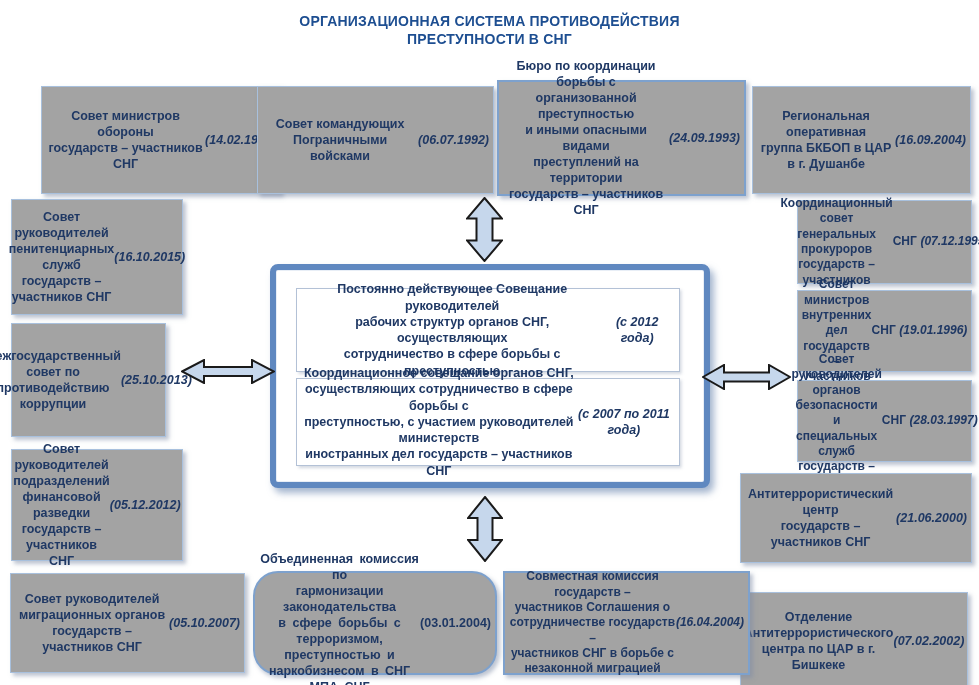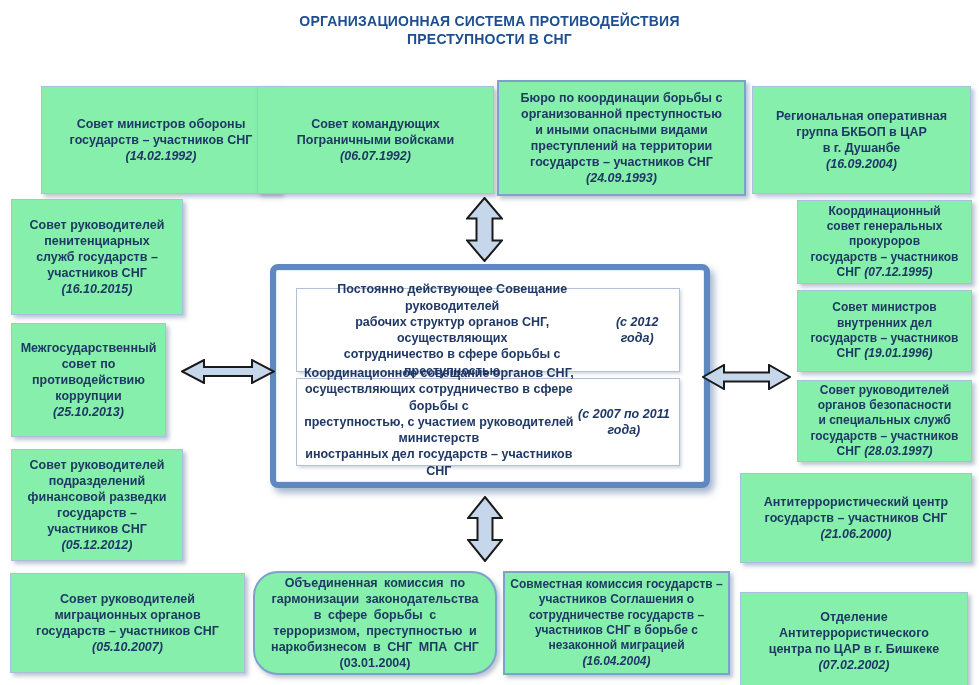--- a/index.html
+++ b/index.html
@@ -22,9 +22,9 @@
     white-space:pre-line;letter-spacing:0.2px;
   }
   .box{
-    position:absolute;background:#86efac;border:1.5px solid var(--box-border,#a8c0dd);
+    position:absolute;background:#a3a3a3;border:1.5px solid var(--box-border,#a8c0dd);
     box-shadow:2.5px 3px 4px rgba(125,140,165,0.5);
-    display:flex;flex-direction:column;align-items:center;justify-content:center;
+    display:flex;align-items:center;justify-content:center;
     text-align:center;font-weight:bold;font-size:12.5px;line-height:1.28;
     box-sizing:border-box;padding:4px 4px;
   }

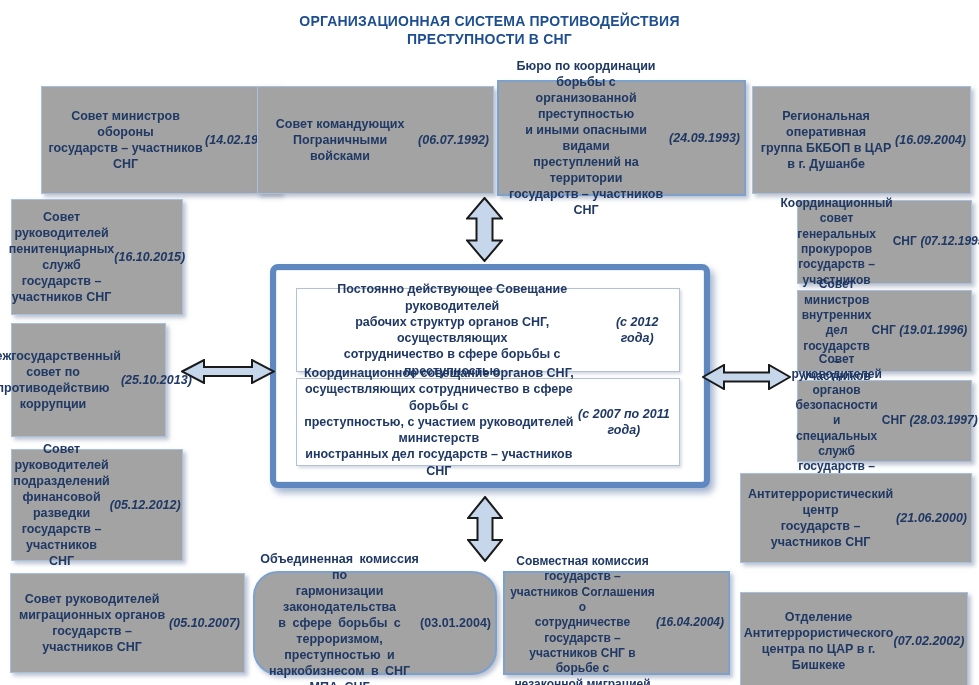--- a/index.html
+++ b/index.html
@@ -165,7 +165,7 @@
     <div class="bd upright">(03.01.2004)</div>
   </div>
 
-  <div class="box accent fs12" style="left:503px;top:571px;width:227px;height:104px;">
+  <div class="box accent fs12" style="left:503px;top:571px;width:247px;height:104px;">
     <div class="bt">Совместная комиссия государств –
 участников Соглашения о
 сотрудничестве государств –

